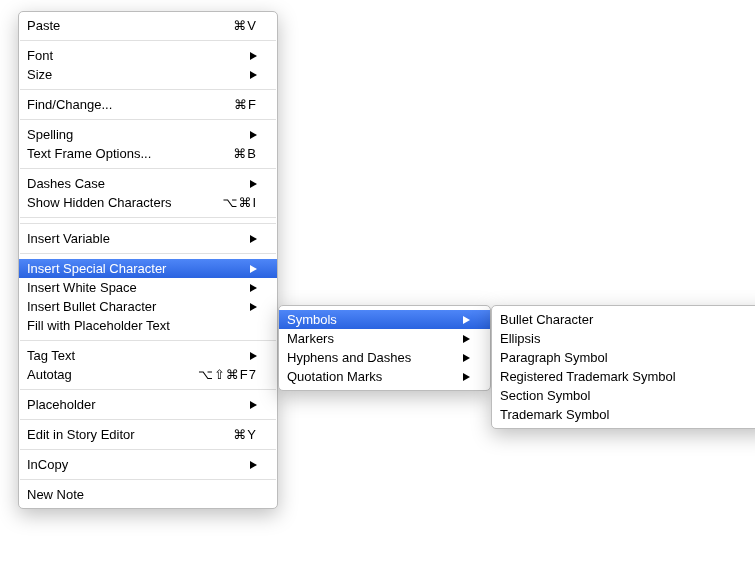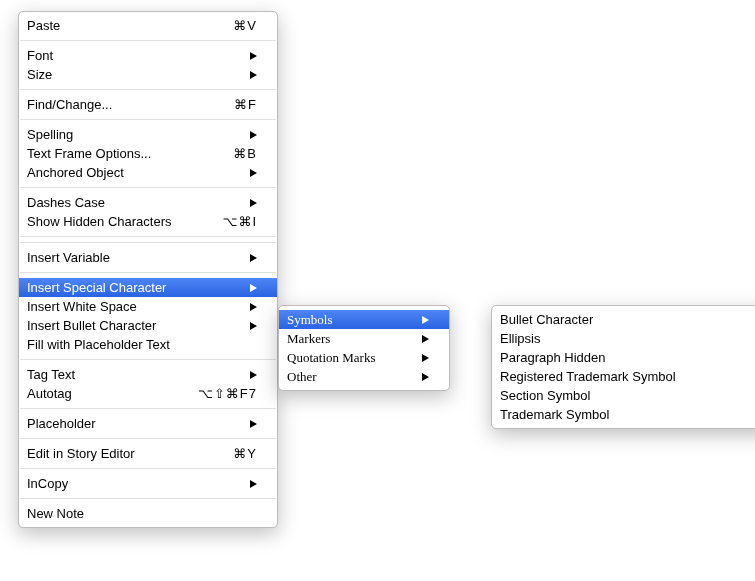--- a/index.html
+++ b/index.html
@@ -89,10 +89,6 @@
     <div class="row">
       <span class="label">Text Frame Options...</span>
       <span class="shortcut">⌘B</span>
-    </div>
-    <div class="row">
-      <span class="label">Anchored Object</span>
-      <span class="arrow"></span>
     </div>
     <div class="sep"></div>
     <div class="row">

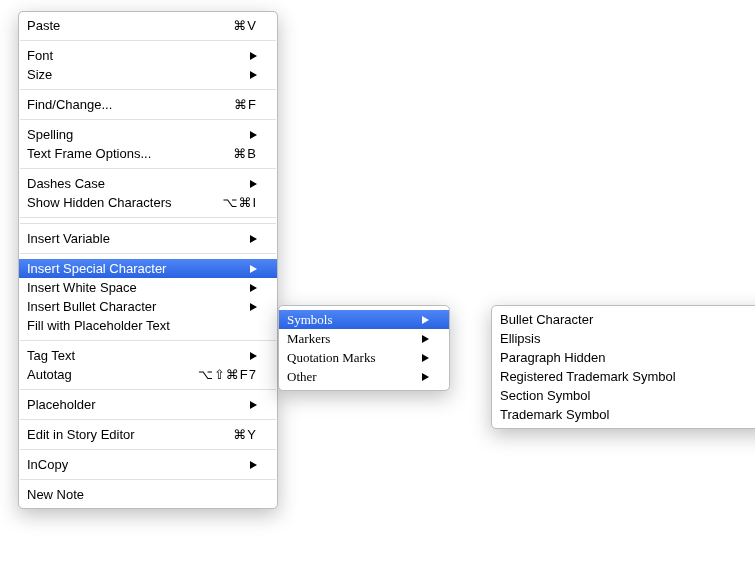--- a/index.html
+++ b/index.html
@@ -22,7 +22,7 @@
     padding: 4px 0;
   }
   .main   { left: 18px;  top: 11px;  width: 260px; }
-  .sub1   { left: 278px; top: 305px; width: 172px; font-family: Liberation Serif, serif; }
+  .sub1   { left: 278px; top: 305px; width: 213px; }
   .sub2   { left: 491px; top: 305px; width: 283px; }
   .row {
     display: flex;

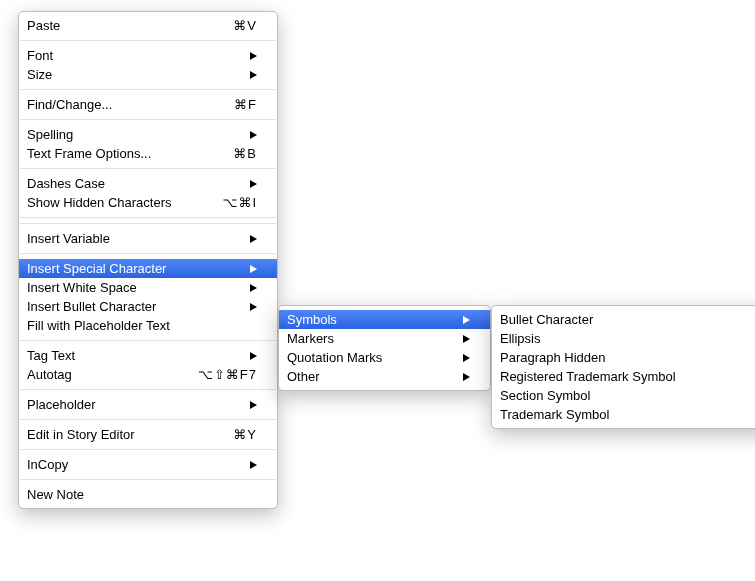--- a/index.html
+++ b/index.html
@@ -160,6 +160,10 @@
       <span class="arrow"></span>
     </div>
     <div class="row">
+      <span class="label">Hyphens and Dashes</span>
+      <span class="arrow"></span>
+    </div>
+    <div class="row">
       <span class="label">Quotation Marks</span>
       <span class="arrow"></span>
     </div>

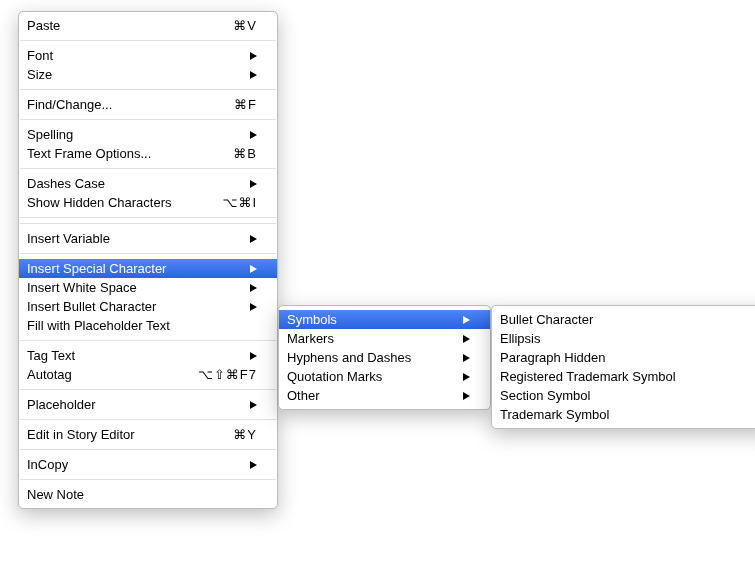--- a/index.html
+++ b/index.html
@@ -180,7 +180,7 @@
       <span class="label">Ellipsis</span>
     </div>
     <div class="row">
-      <span class="label">Paragraph Hidden</span>
+      <span class="label">Paragraph Symbol</span>
     </div>
     <div class="row">
       <span class="label">Registered Trademark Symbol</span>

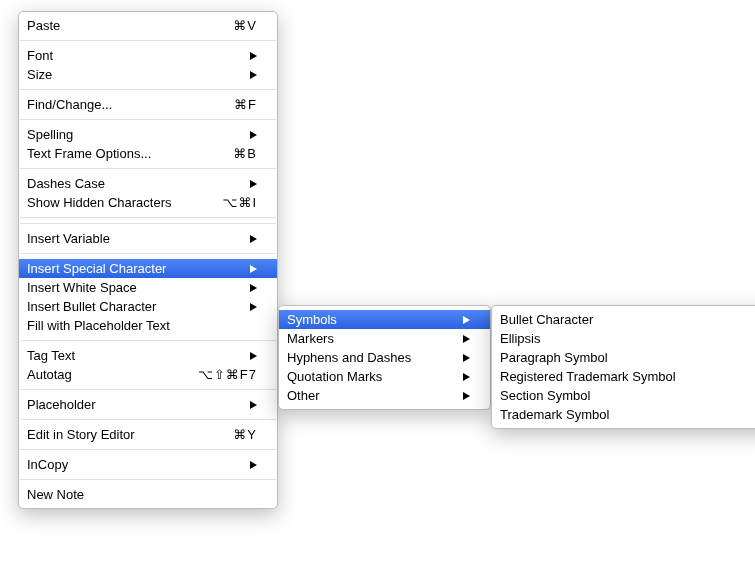--- a/index.html
+++ b/index.html
@@ -167,10 +167,6 @@
       <span class="label">Quotation Marks</span>
       <span class="arrow"></span>
     </div>
-    <div class="row">
-      <span class="label">Other</span>
-      <span class="arrow"></span>
-    </div>
   </div>
 <div class="menu sub2">
     <div class="row">

